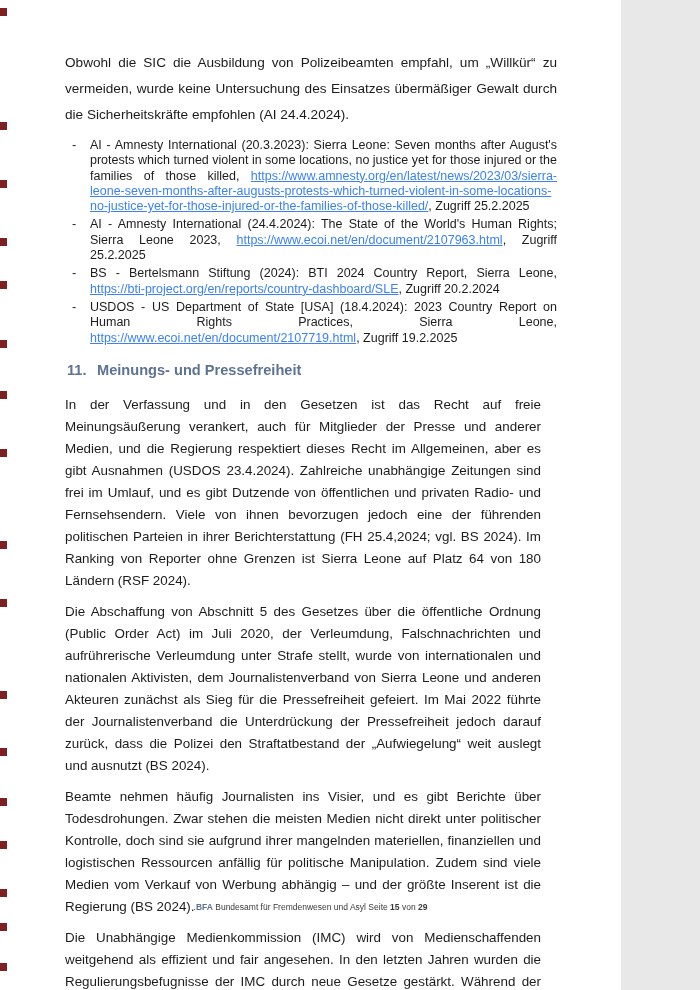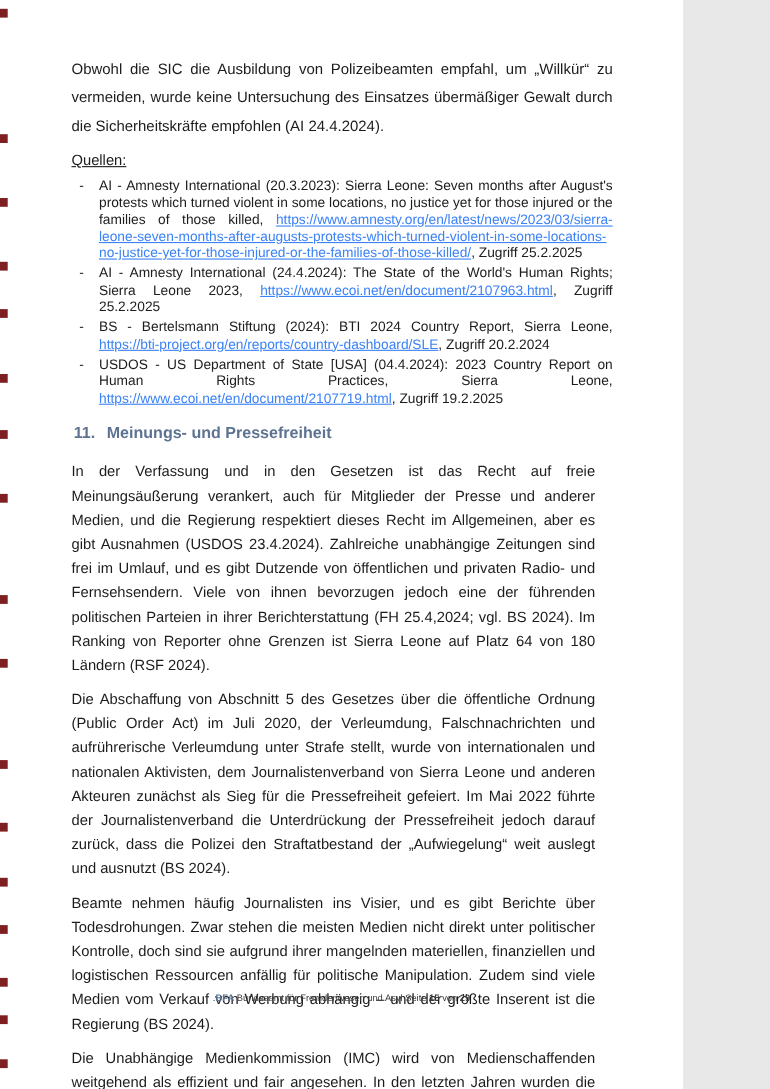--- a/index.html
+++ b/index.html
@@ -83,7 +83,6 @@
 
   <p class="body-para">Obwohl die SIC die Ausbildung von Polizeibeamten empfahl, um „Willkür“ zu vermeiden, wurde keine Untersuchung des Einsatzes übermäßiger Gewalt durch die Sicherheitskräfte empfohlen (AI 24.4.2024).</p>
 
-  <p class="sources-label">Quellen:</p>
 
   <div class="sources">
       <div class="src-item">

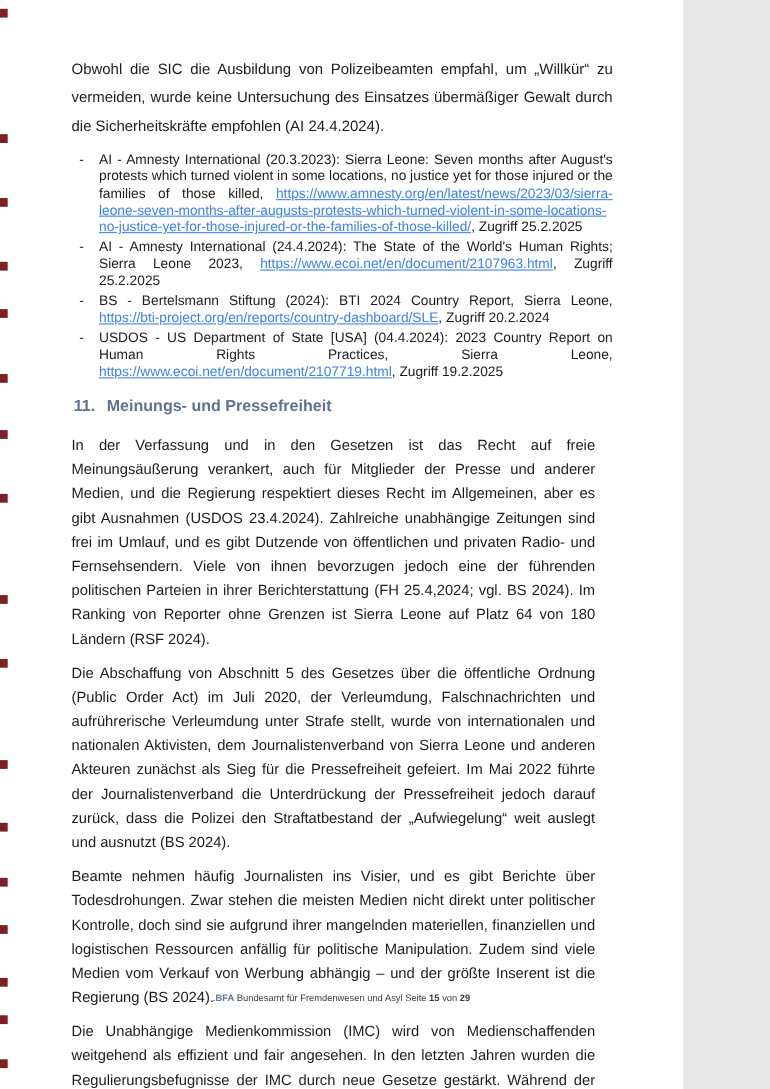--- a/index.html
+++ b/index.html
@@ -99,7 +99,7 @@
       </div>
       <div class="src-item">
         <span class="src-dash">-</span>
-        <span class="src-text"><span>USDOS - US Department of State [USA] (04.4.2024): 2023 Country Report on Human Rights Practices, Sierra Leone, </span><a class="link">https://www.ecoi.net/en/document/2107719.html</a><span>, Zugriff 19.2.2025</span></span>
+        <span class="src-text"><span>USDOS - US Department of State [USA] (18.4.2024): 2023 Country Report on Human Rights Practices, Sierra Leone, </span><a class="link">https://www.ecoi.net/en/document/2107719.html</a><span>, Zugriff 19.2.2025</span></span>
       </div>
     </div>
 

